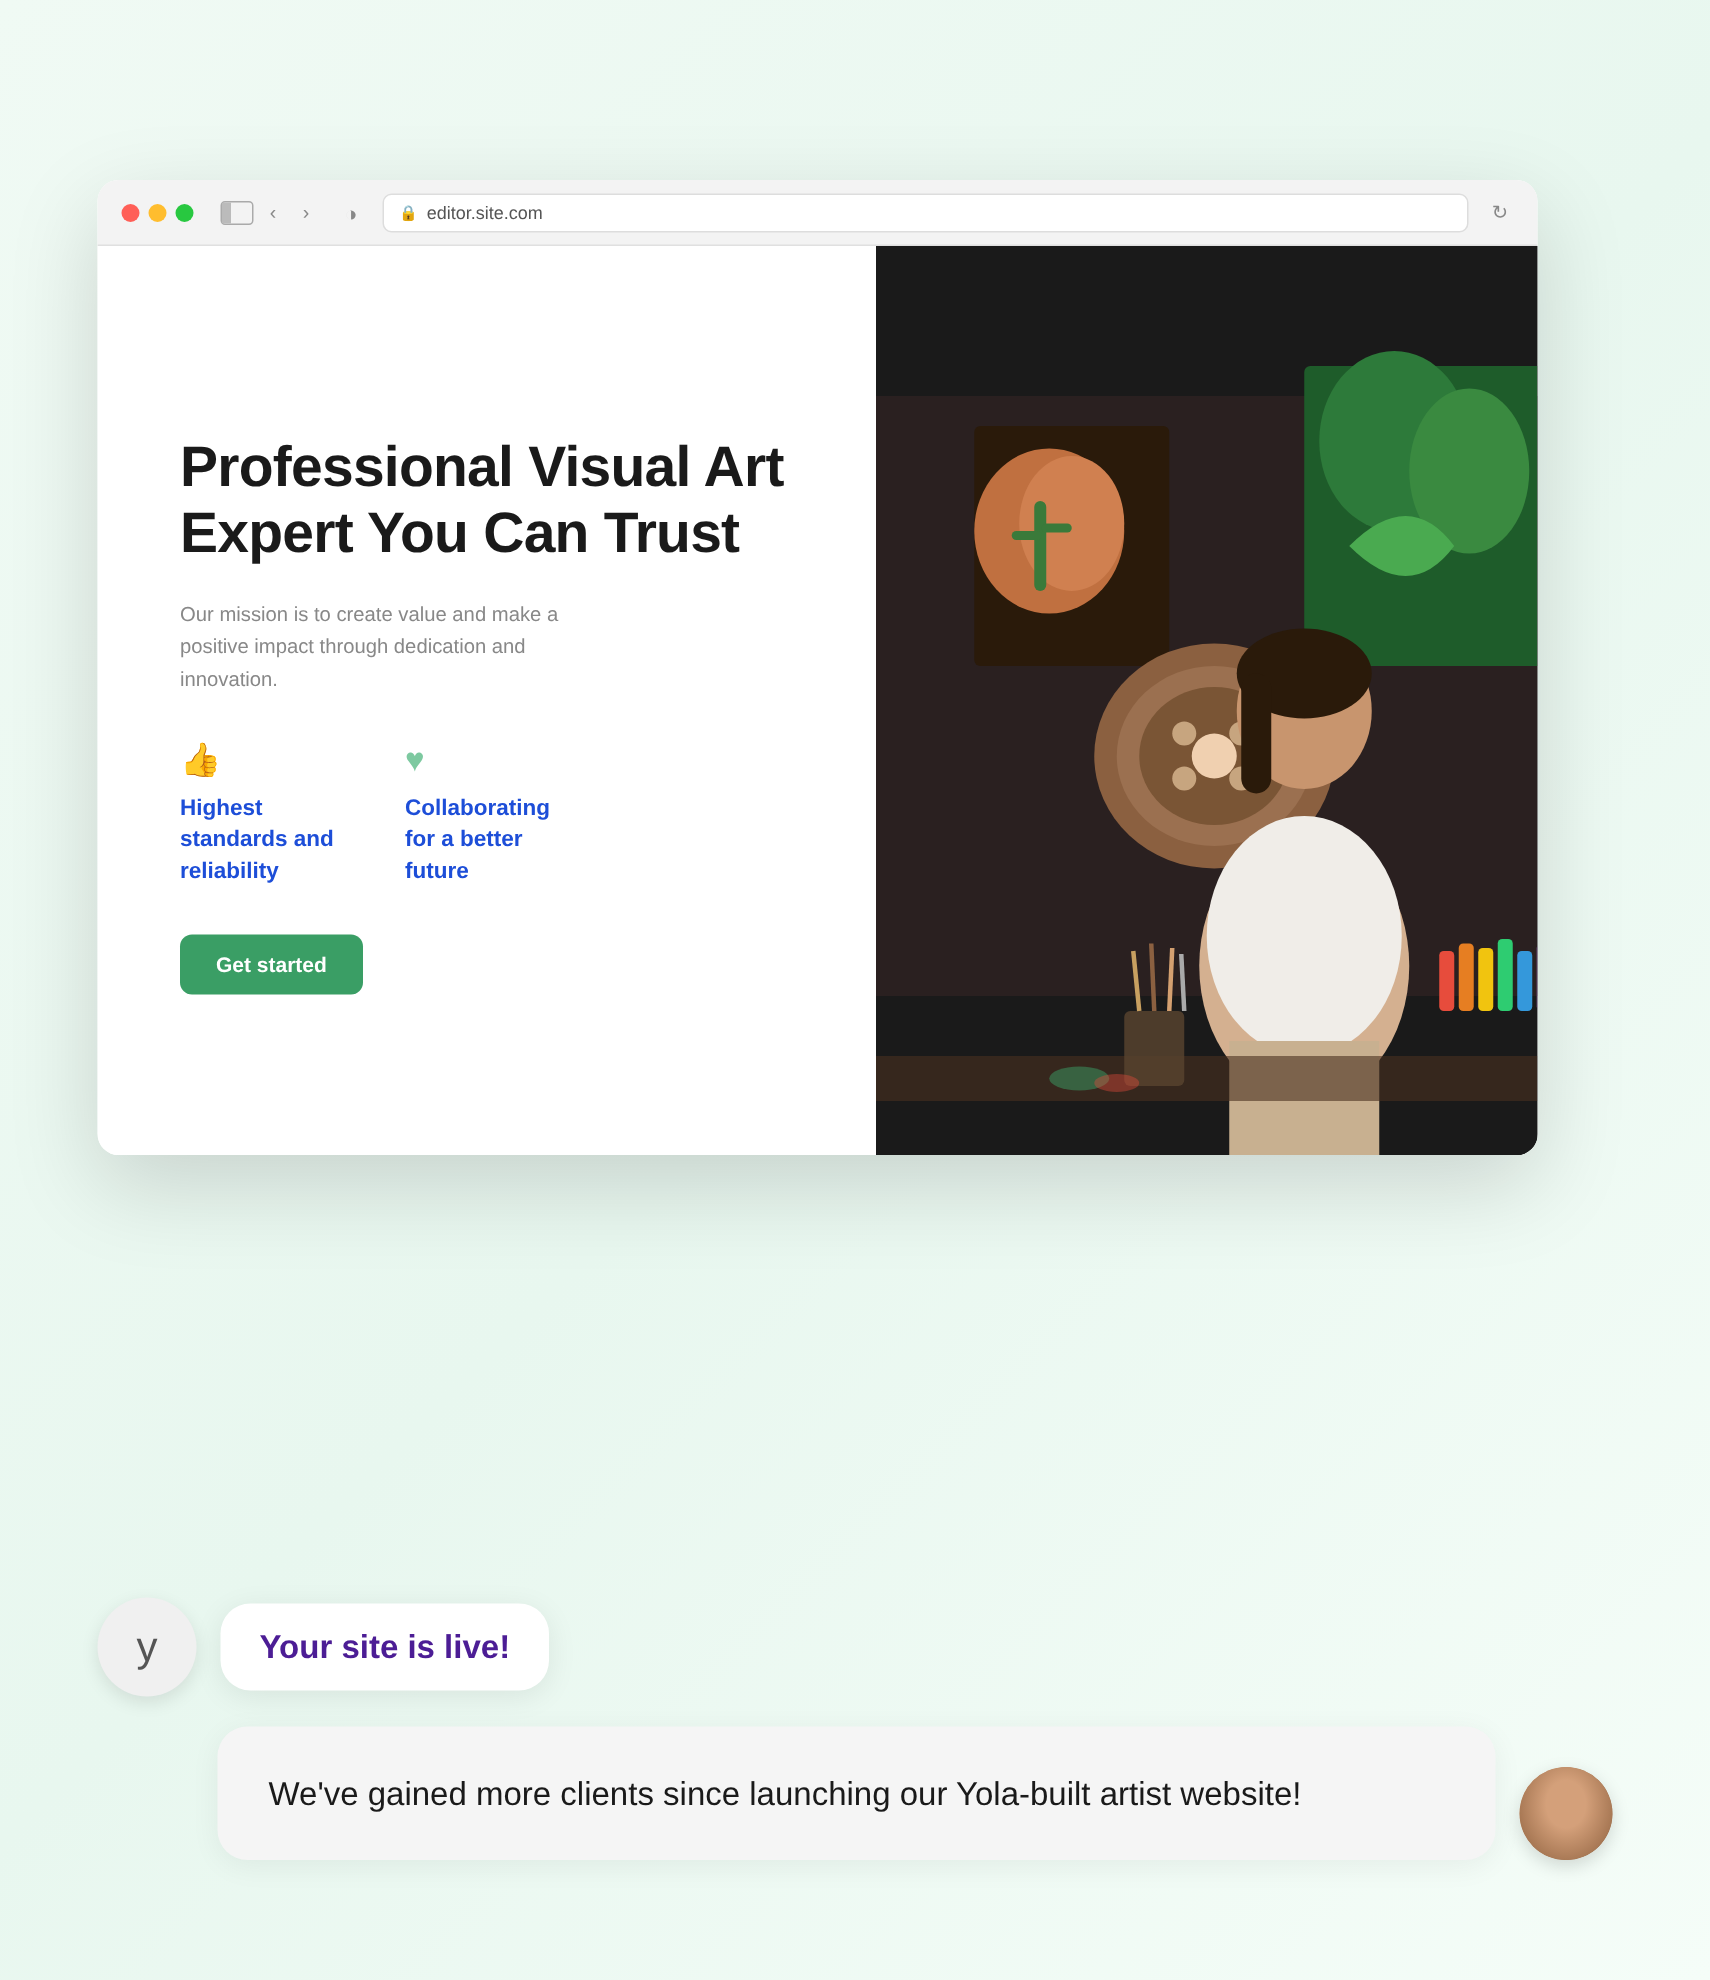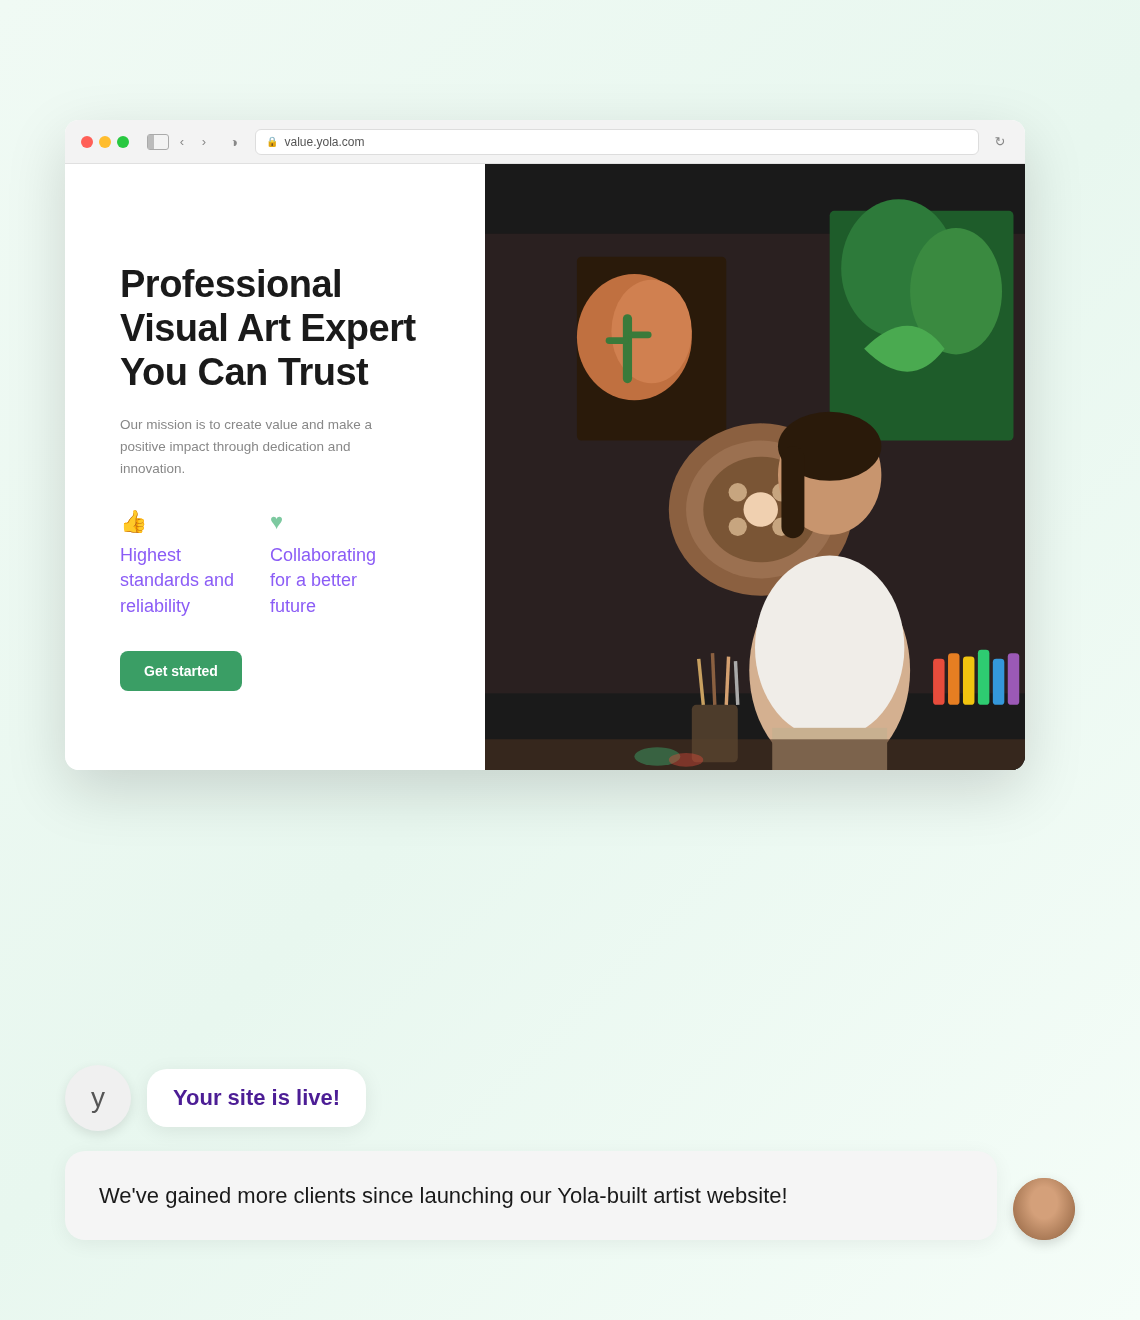--- a/index.html
+++ b/index.html
@@ -348,7 +348,7 @@
     <div class="theme-btn">◑</div>
     <div class="address-bar">
       <span class="lock-icon">🔒</span>
-      <span>value.yola.com</span>
+      <span>editor.site.com</span>
     </div>
     <div class="reload-btn">↻</div>
   </div>

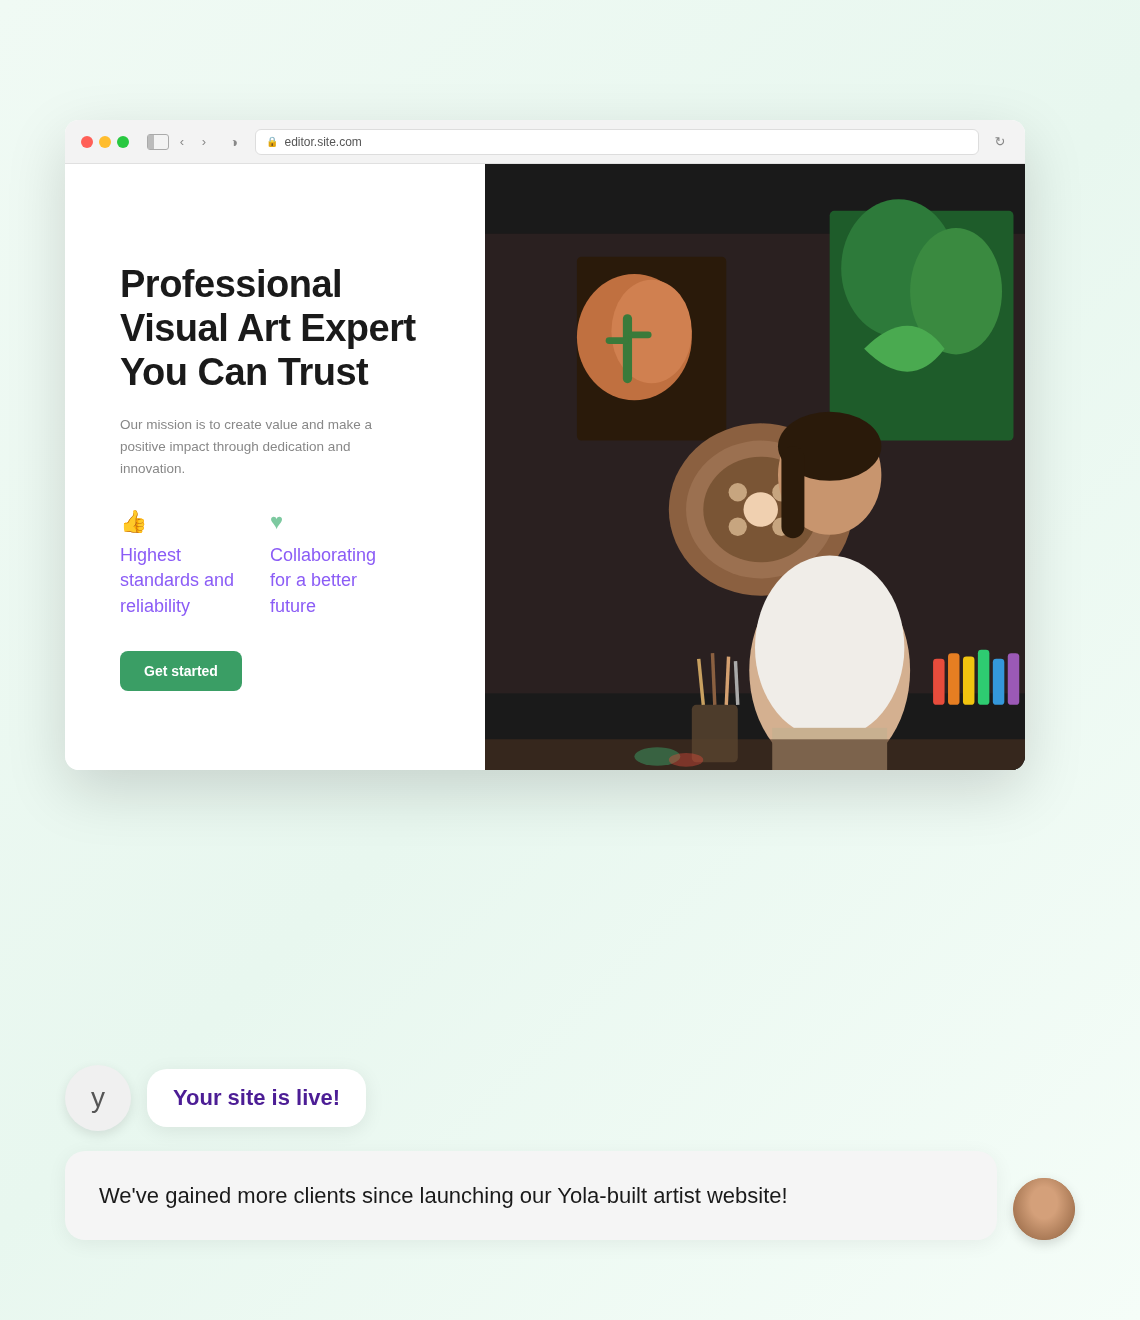--- a/index.html
+++ b/index.html
@@ -133,7 +133,7 @@
 
     
     .left-panel {
-      width: 420px;
+      width: 519px;
       background: #fff;
       padding: 60px 50px 40px 55px;
       display: flex;

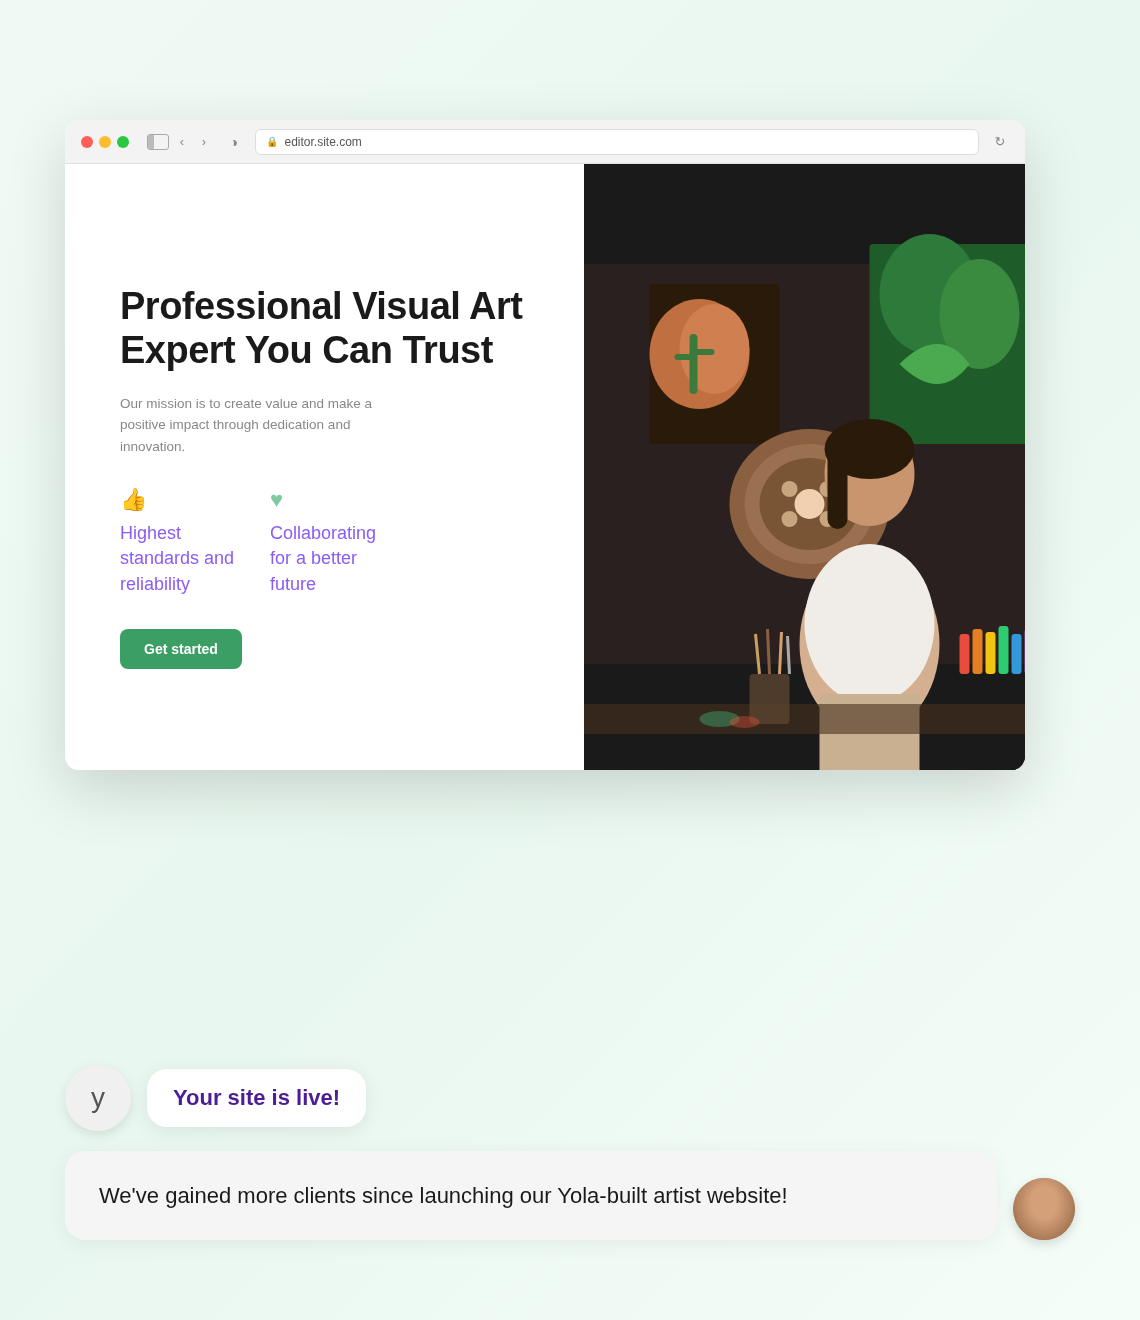--- a/index.html
+++ b/index.html
@@ -178,9 +178,9 @@
     .heart-icon { color: #7dc9a0; }
 
     .feature-label {
-      font-size: 18px;
-      font-weight: 400;
-      color: #8b5cf6;
+      font-size: 15px;
+      font-weight: 700;
+      color: #1d4ed8;
       line-height: 1.4;
       max-width: 120px;
     }

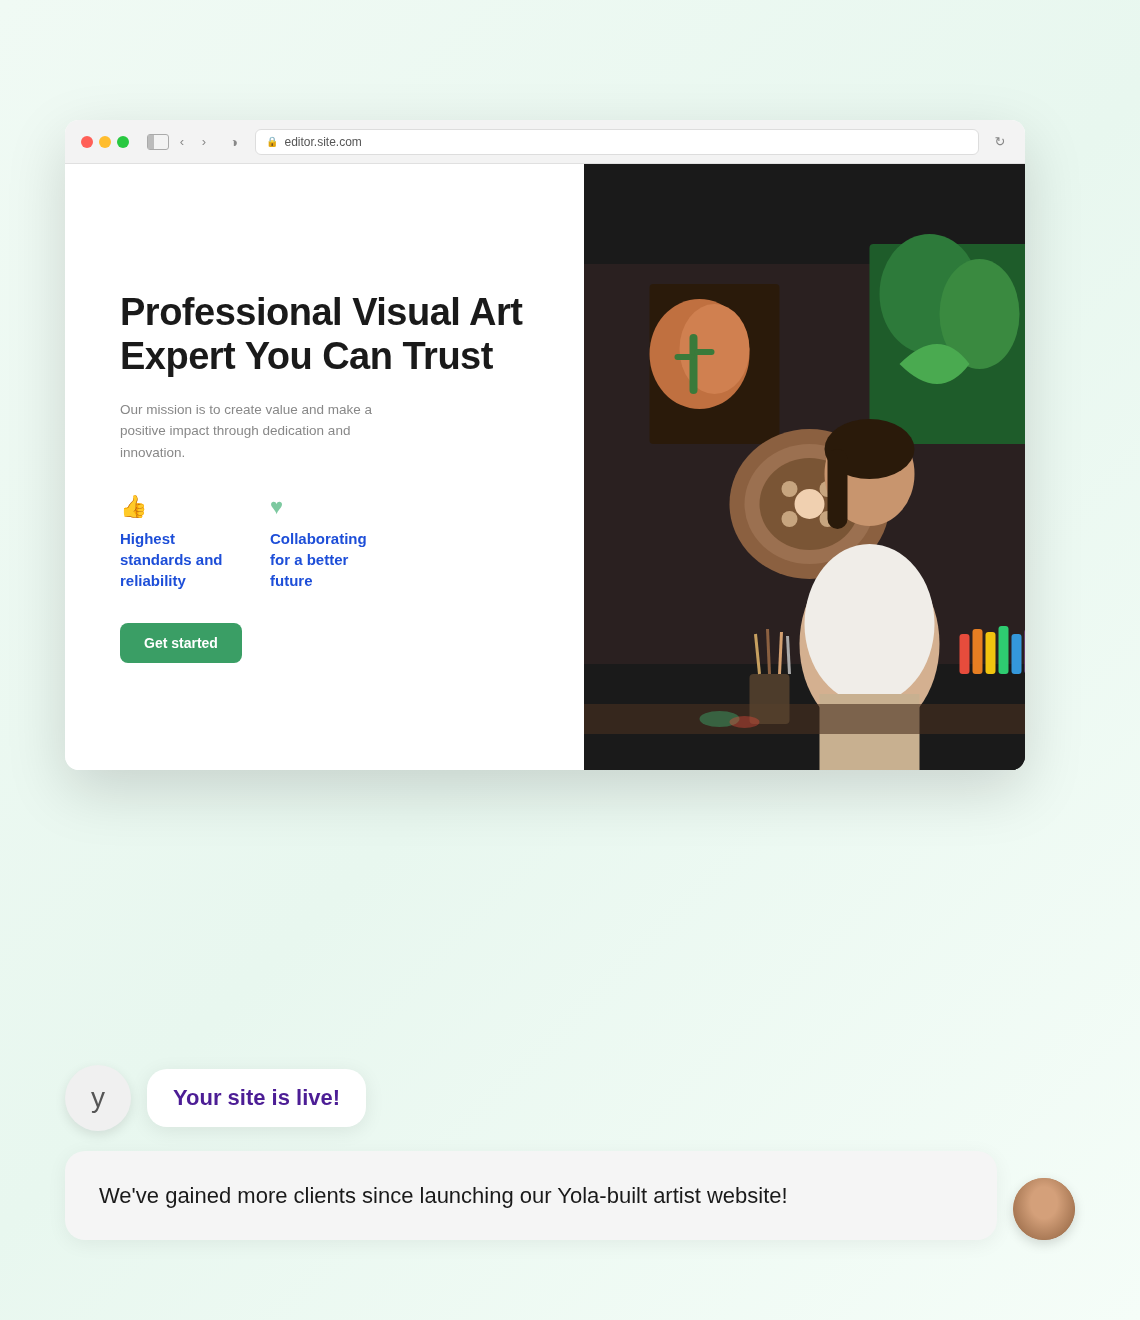--- a/index.html
+++ b/index.html
@@ -292,6 +292,7 @@
       display: flex;
       align-items: flex-end;
       gap: 16px;
+      margin-left: 80px;
     }
 
     .chat-bubble-2 {

